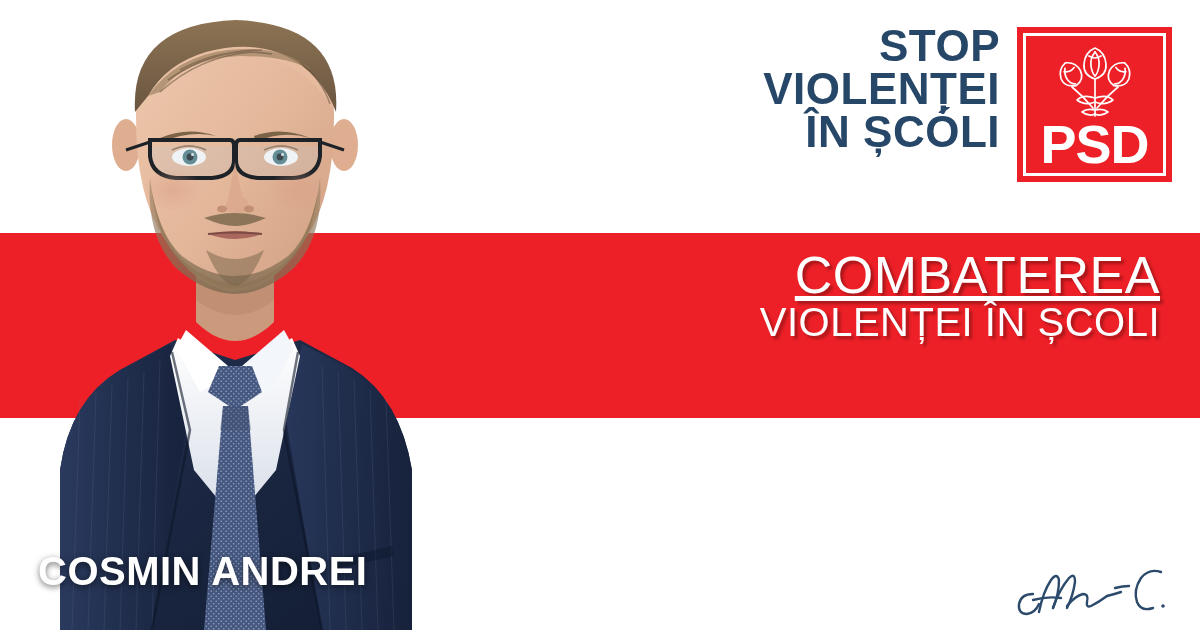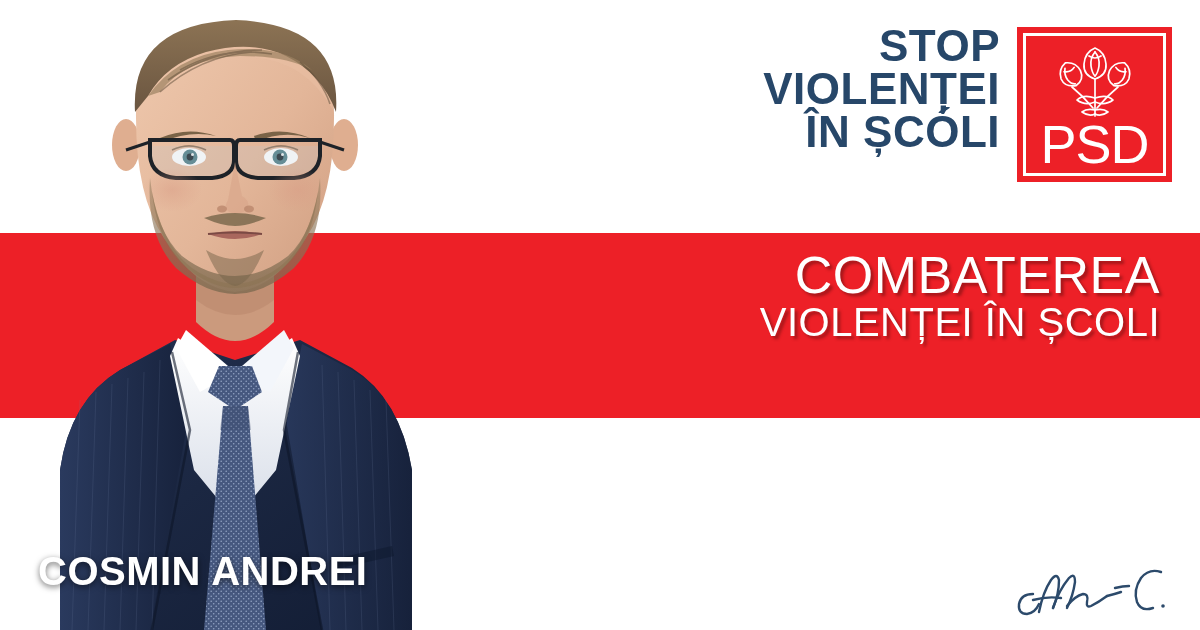--- a/index.html
+++ b/index.html
@@ -93,7 +93,7 @@
     bottom: 2px;
     text-align: center;
     color: #ffffff;
-    font-weight: normal;
+    font-weight: bold;
     font-size: 54px;
     line-height: 1;
     letter-spacing: -1px;

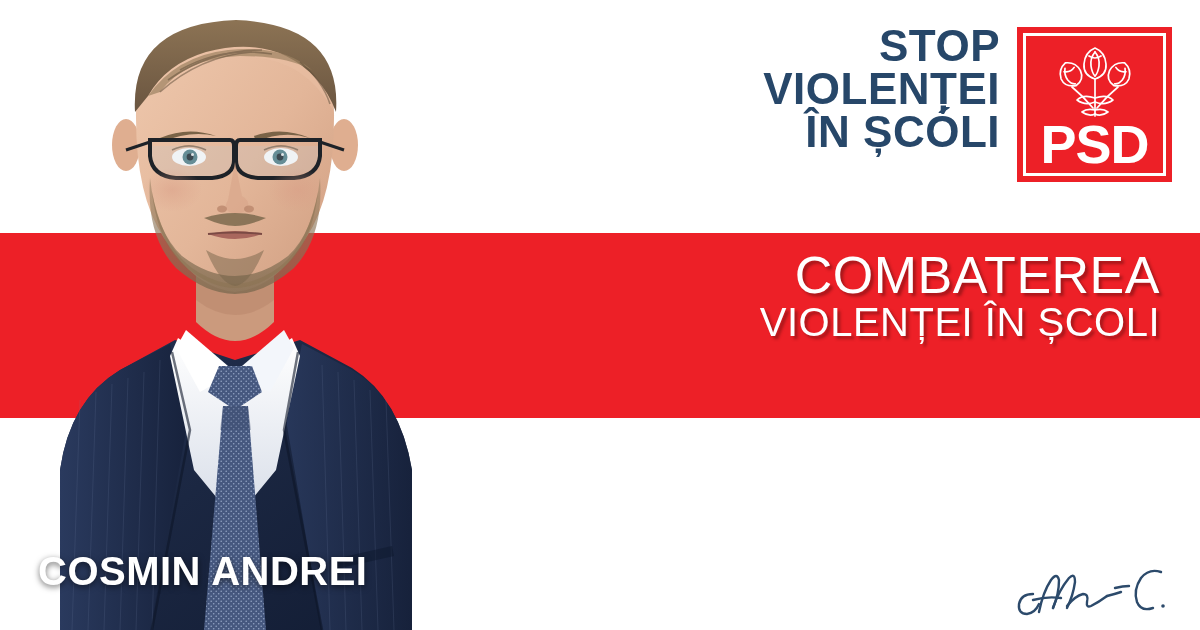--- a/index.html
+++ b/index.html
@@ -116,7 +116,7 @@
     white-space: nowrap;
     text-shadow: 3px 3px 3px rgba(80,10,10,0.45);
   }
-  .band-l1 { font-size: 52px; letter-spacing: 0.5px; }
+  .band-l1 { font-size: 52px; letter-spacing: 0.5px; text-decoration: underline; }
   .band-l2 { font-size: 40px; letter-spacing: 0.5px; }
 
   

